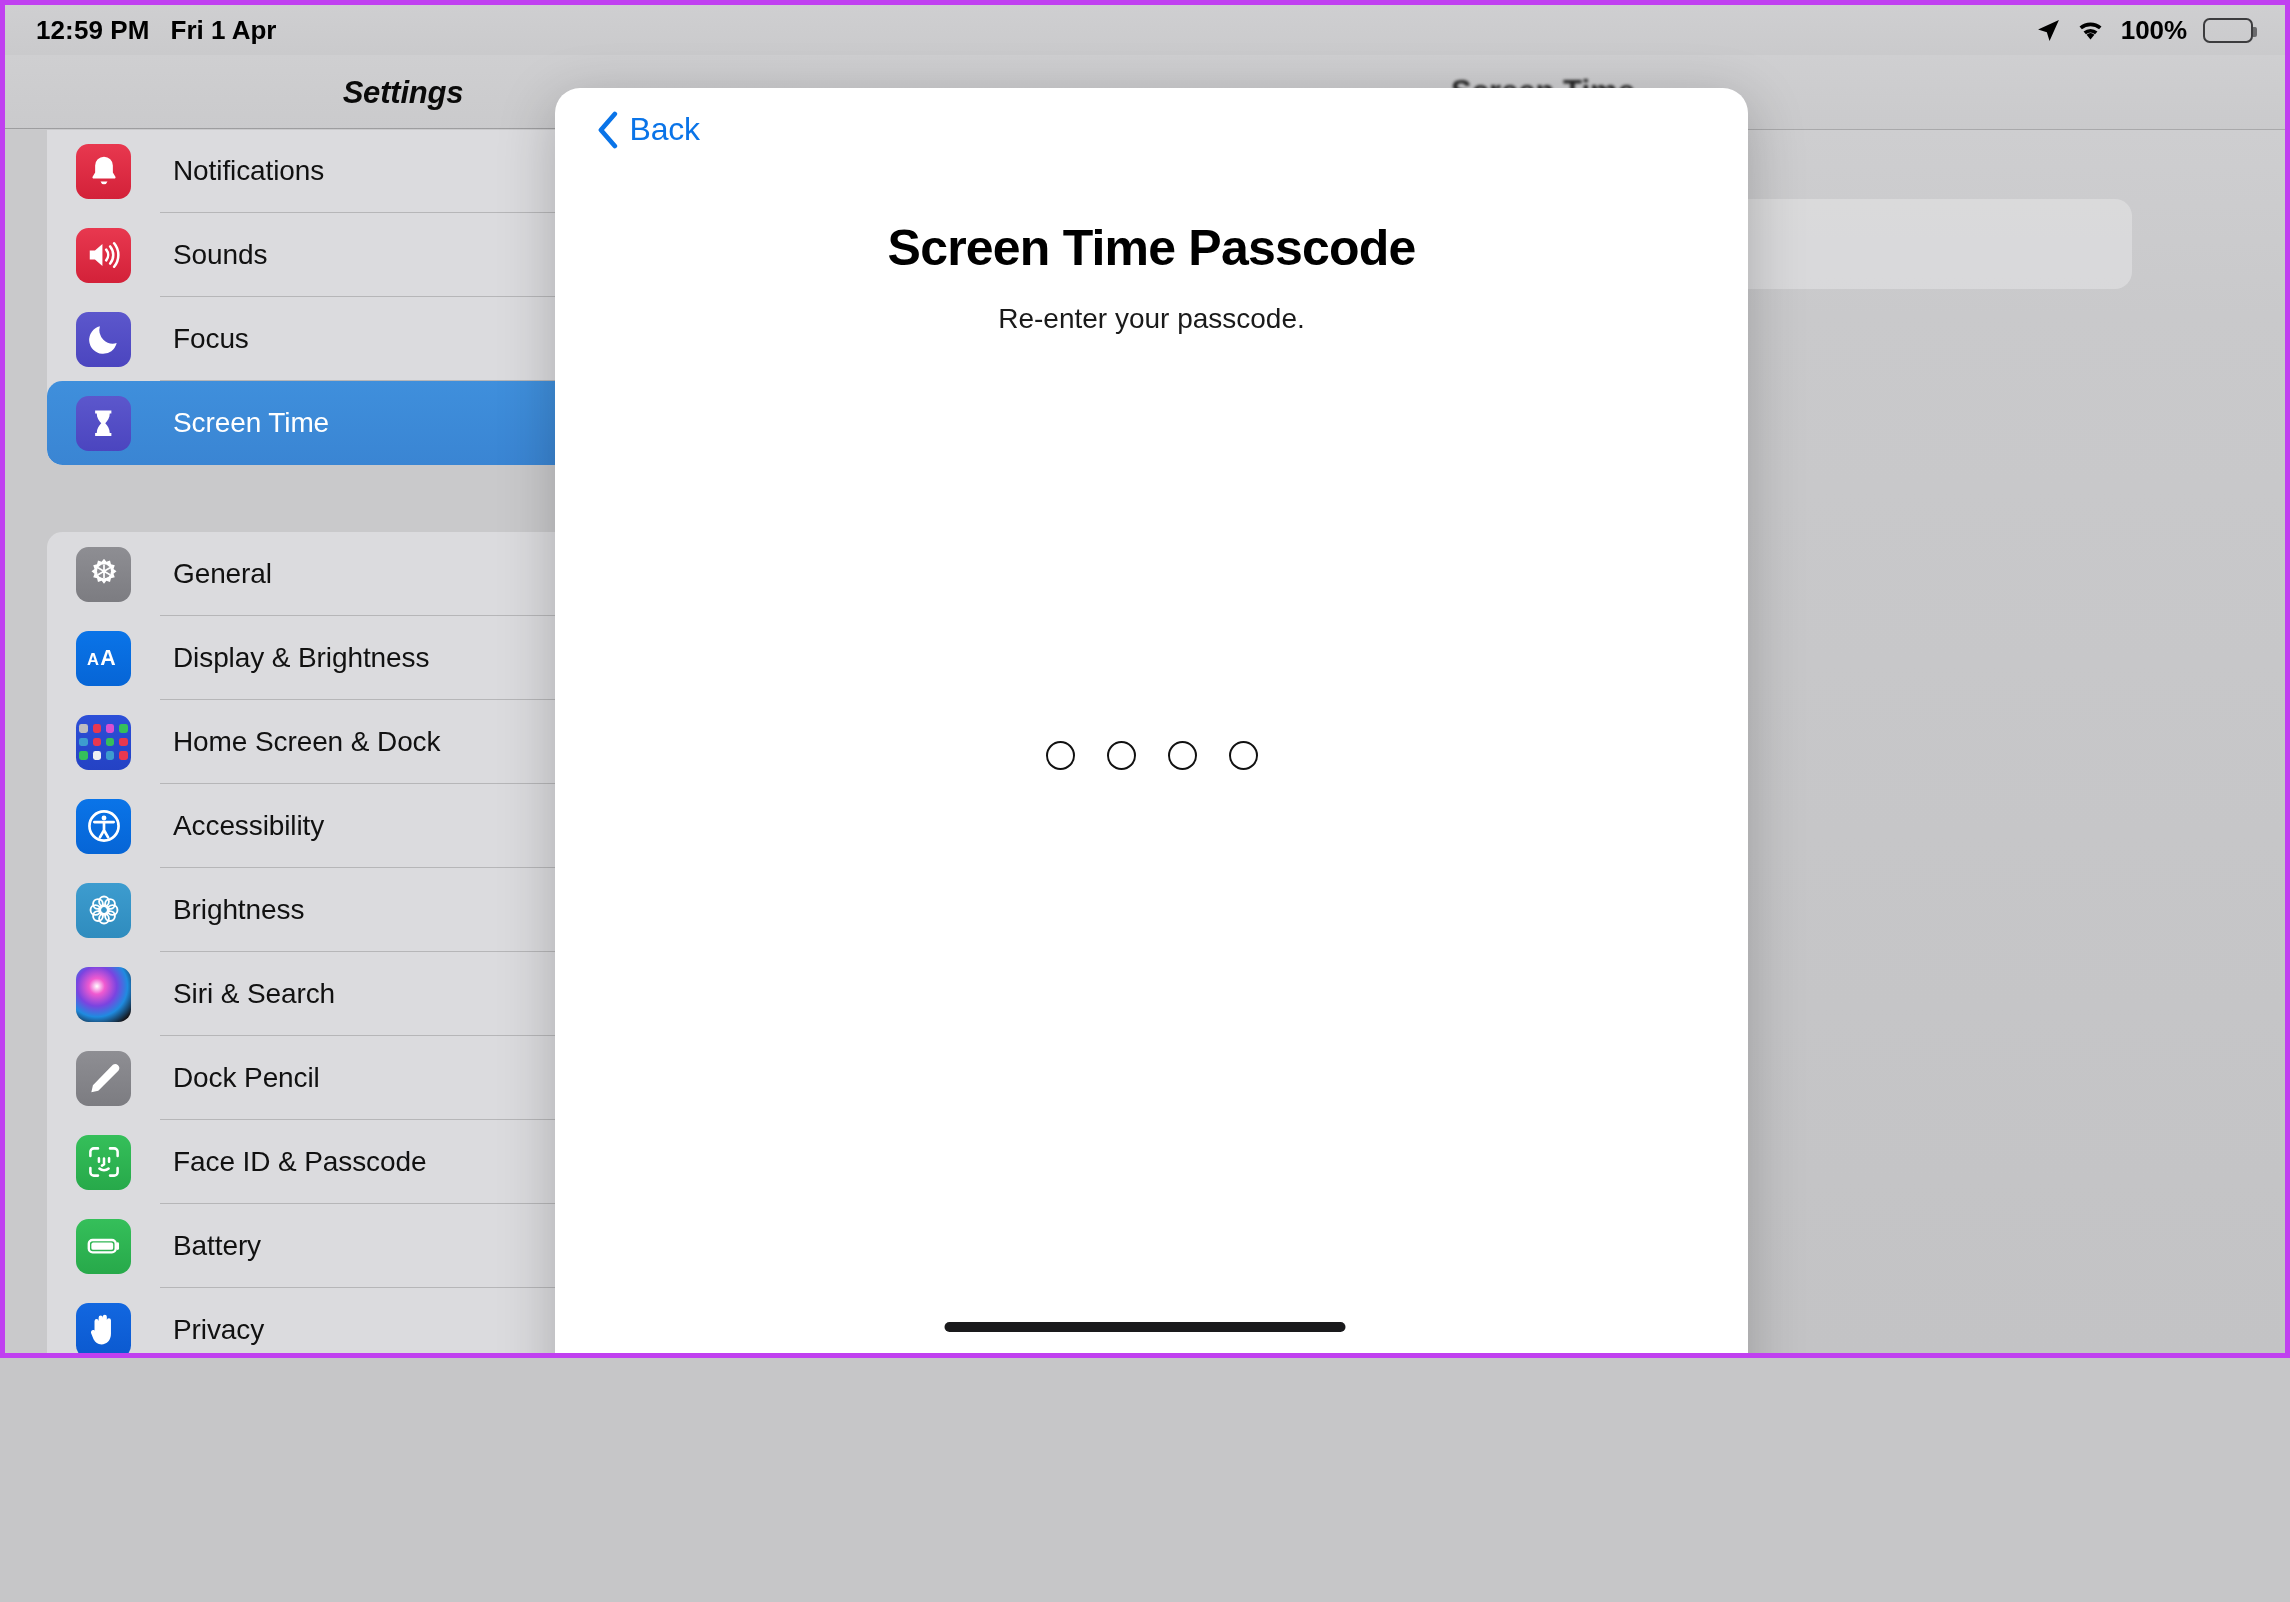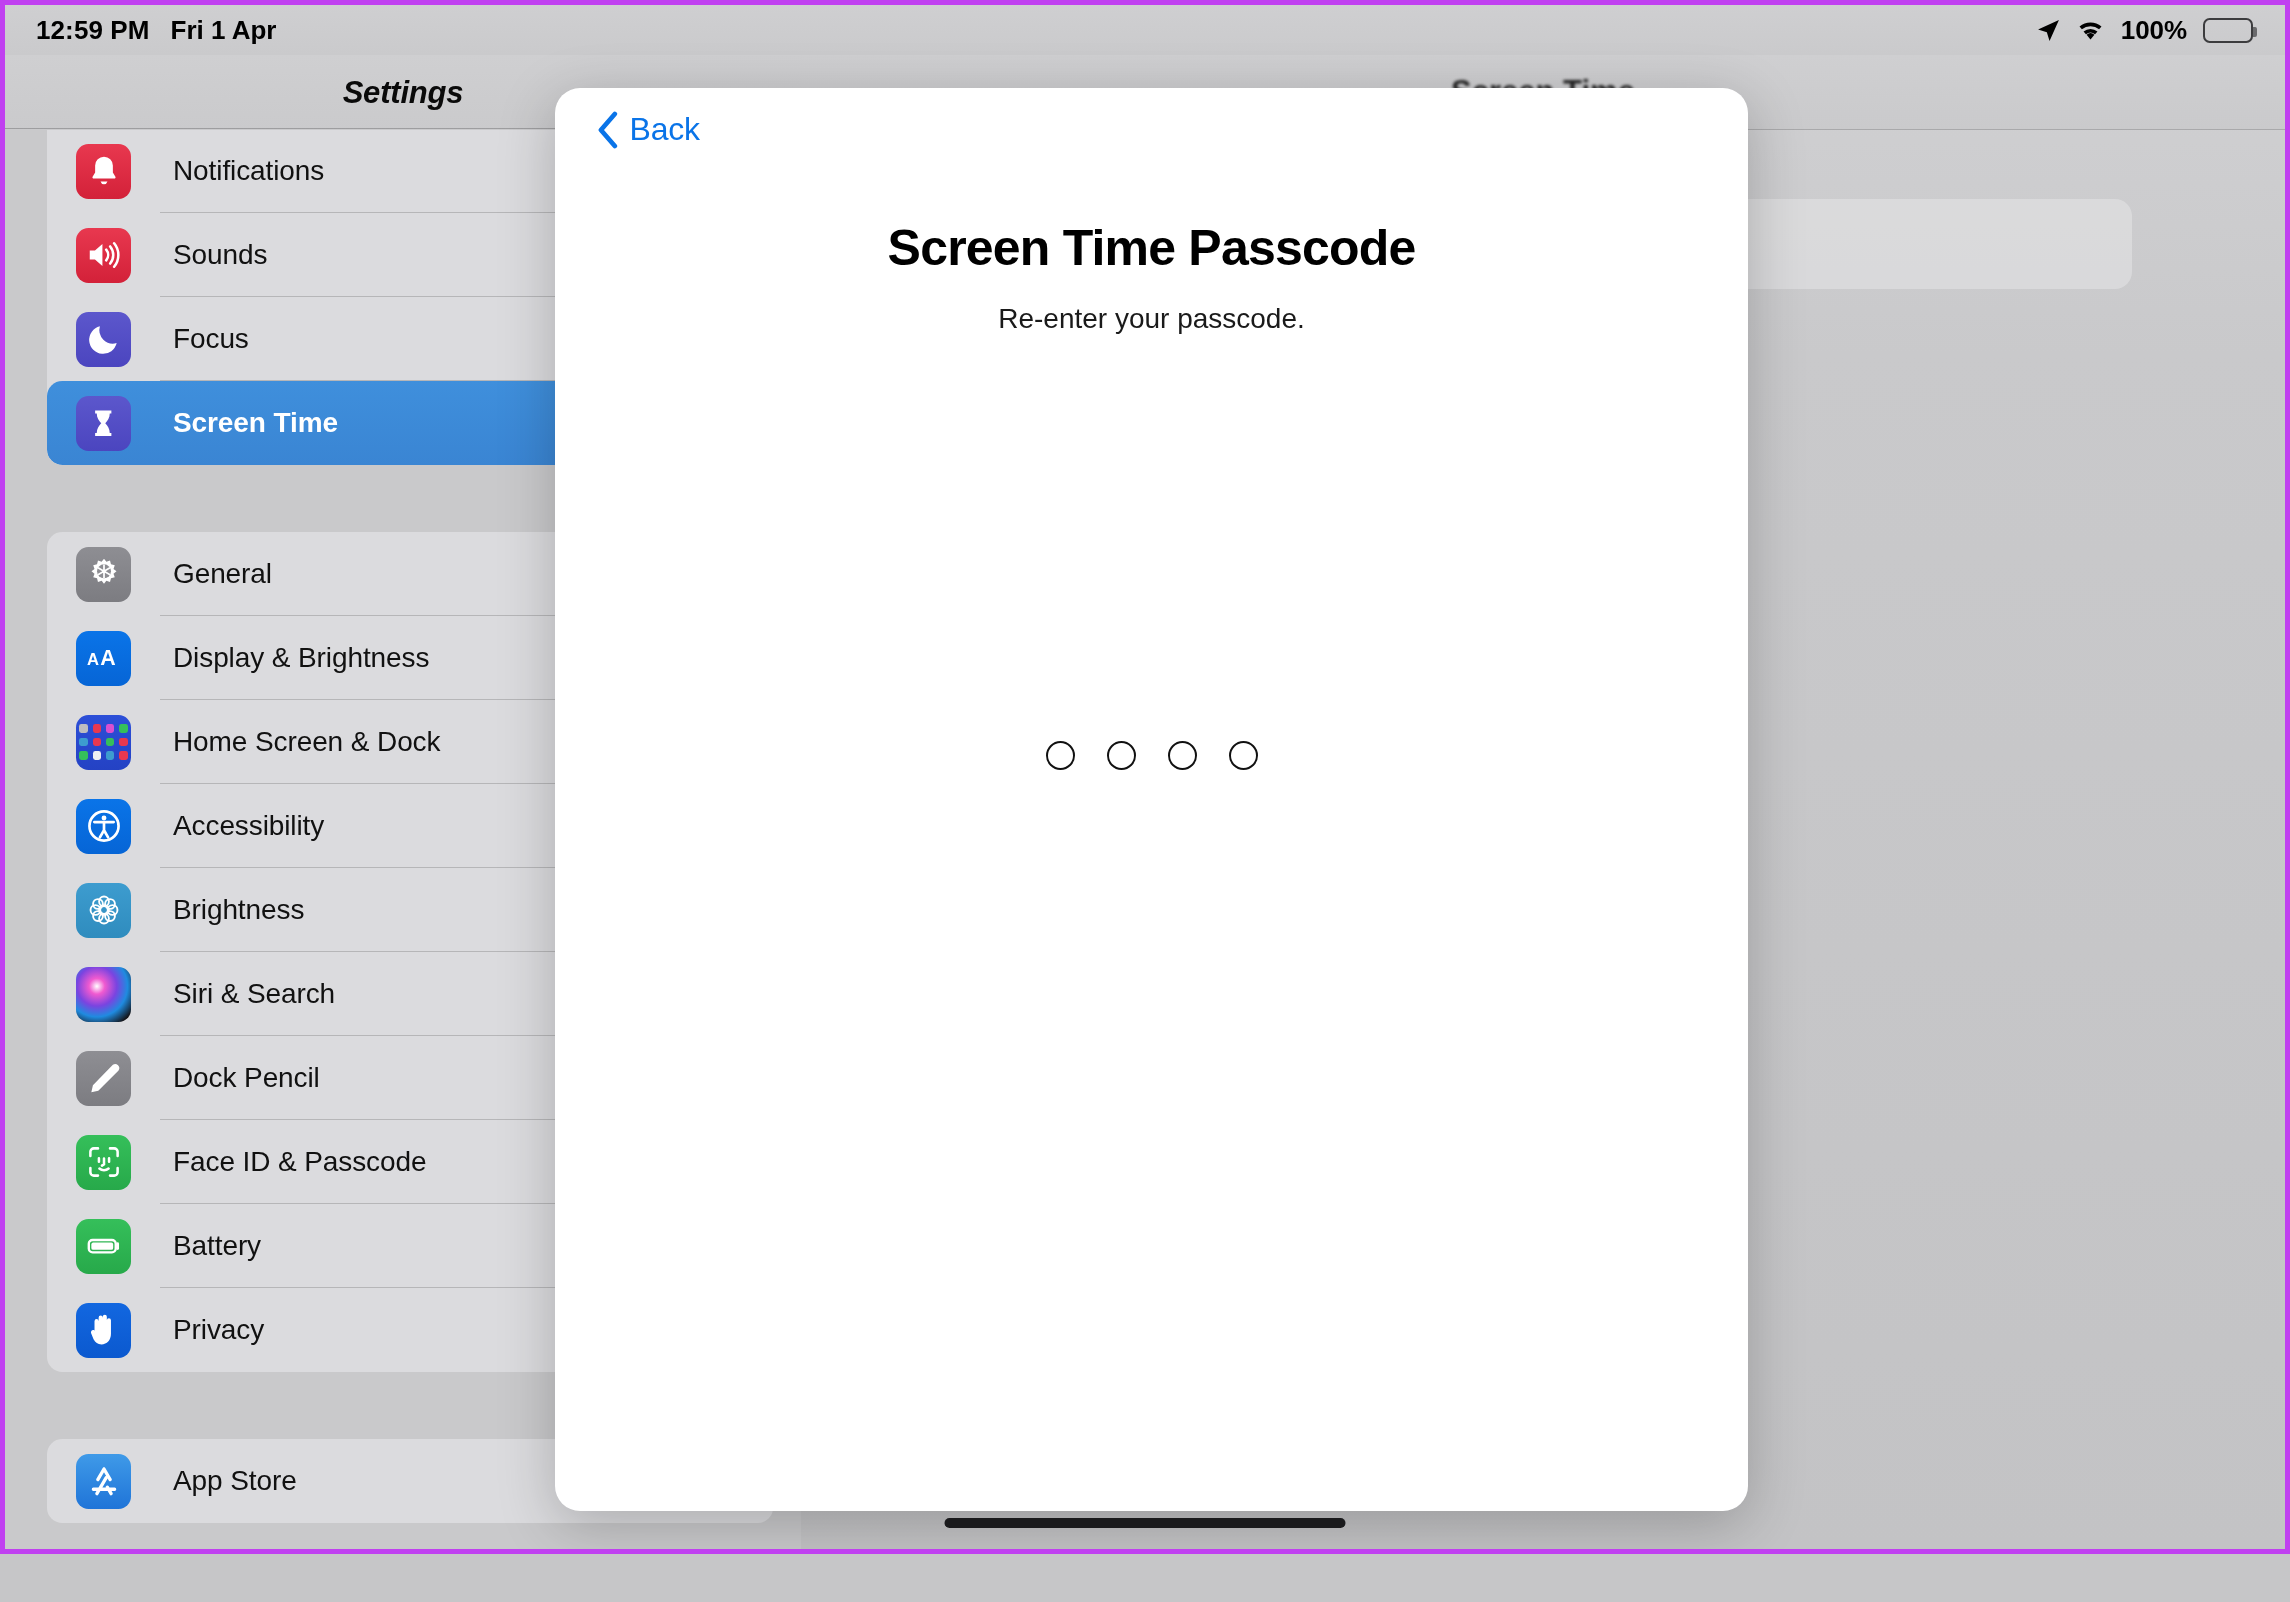--- a/index.html
+++ b/index.html
@@ -15,7 +15,7 @@
   #screen {
     position: relative;
     width: 2290px;
-    height: 1554px;
+    height: 1358px;
     border: 5.7px solid #c040f0;
     background: linear-gradient(180deg, #d2d2d4 0%, #c8c8ca 40%, #c2c2c4 100%);
     overflow: hidden;

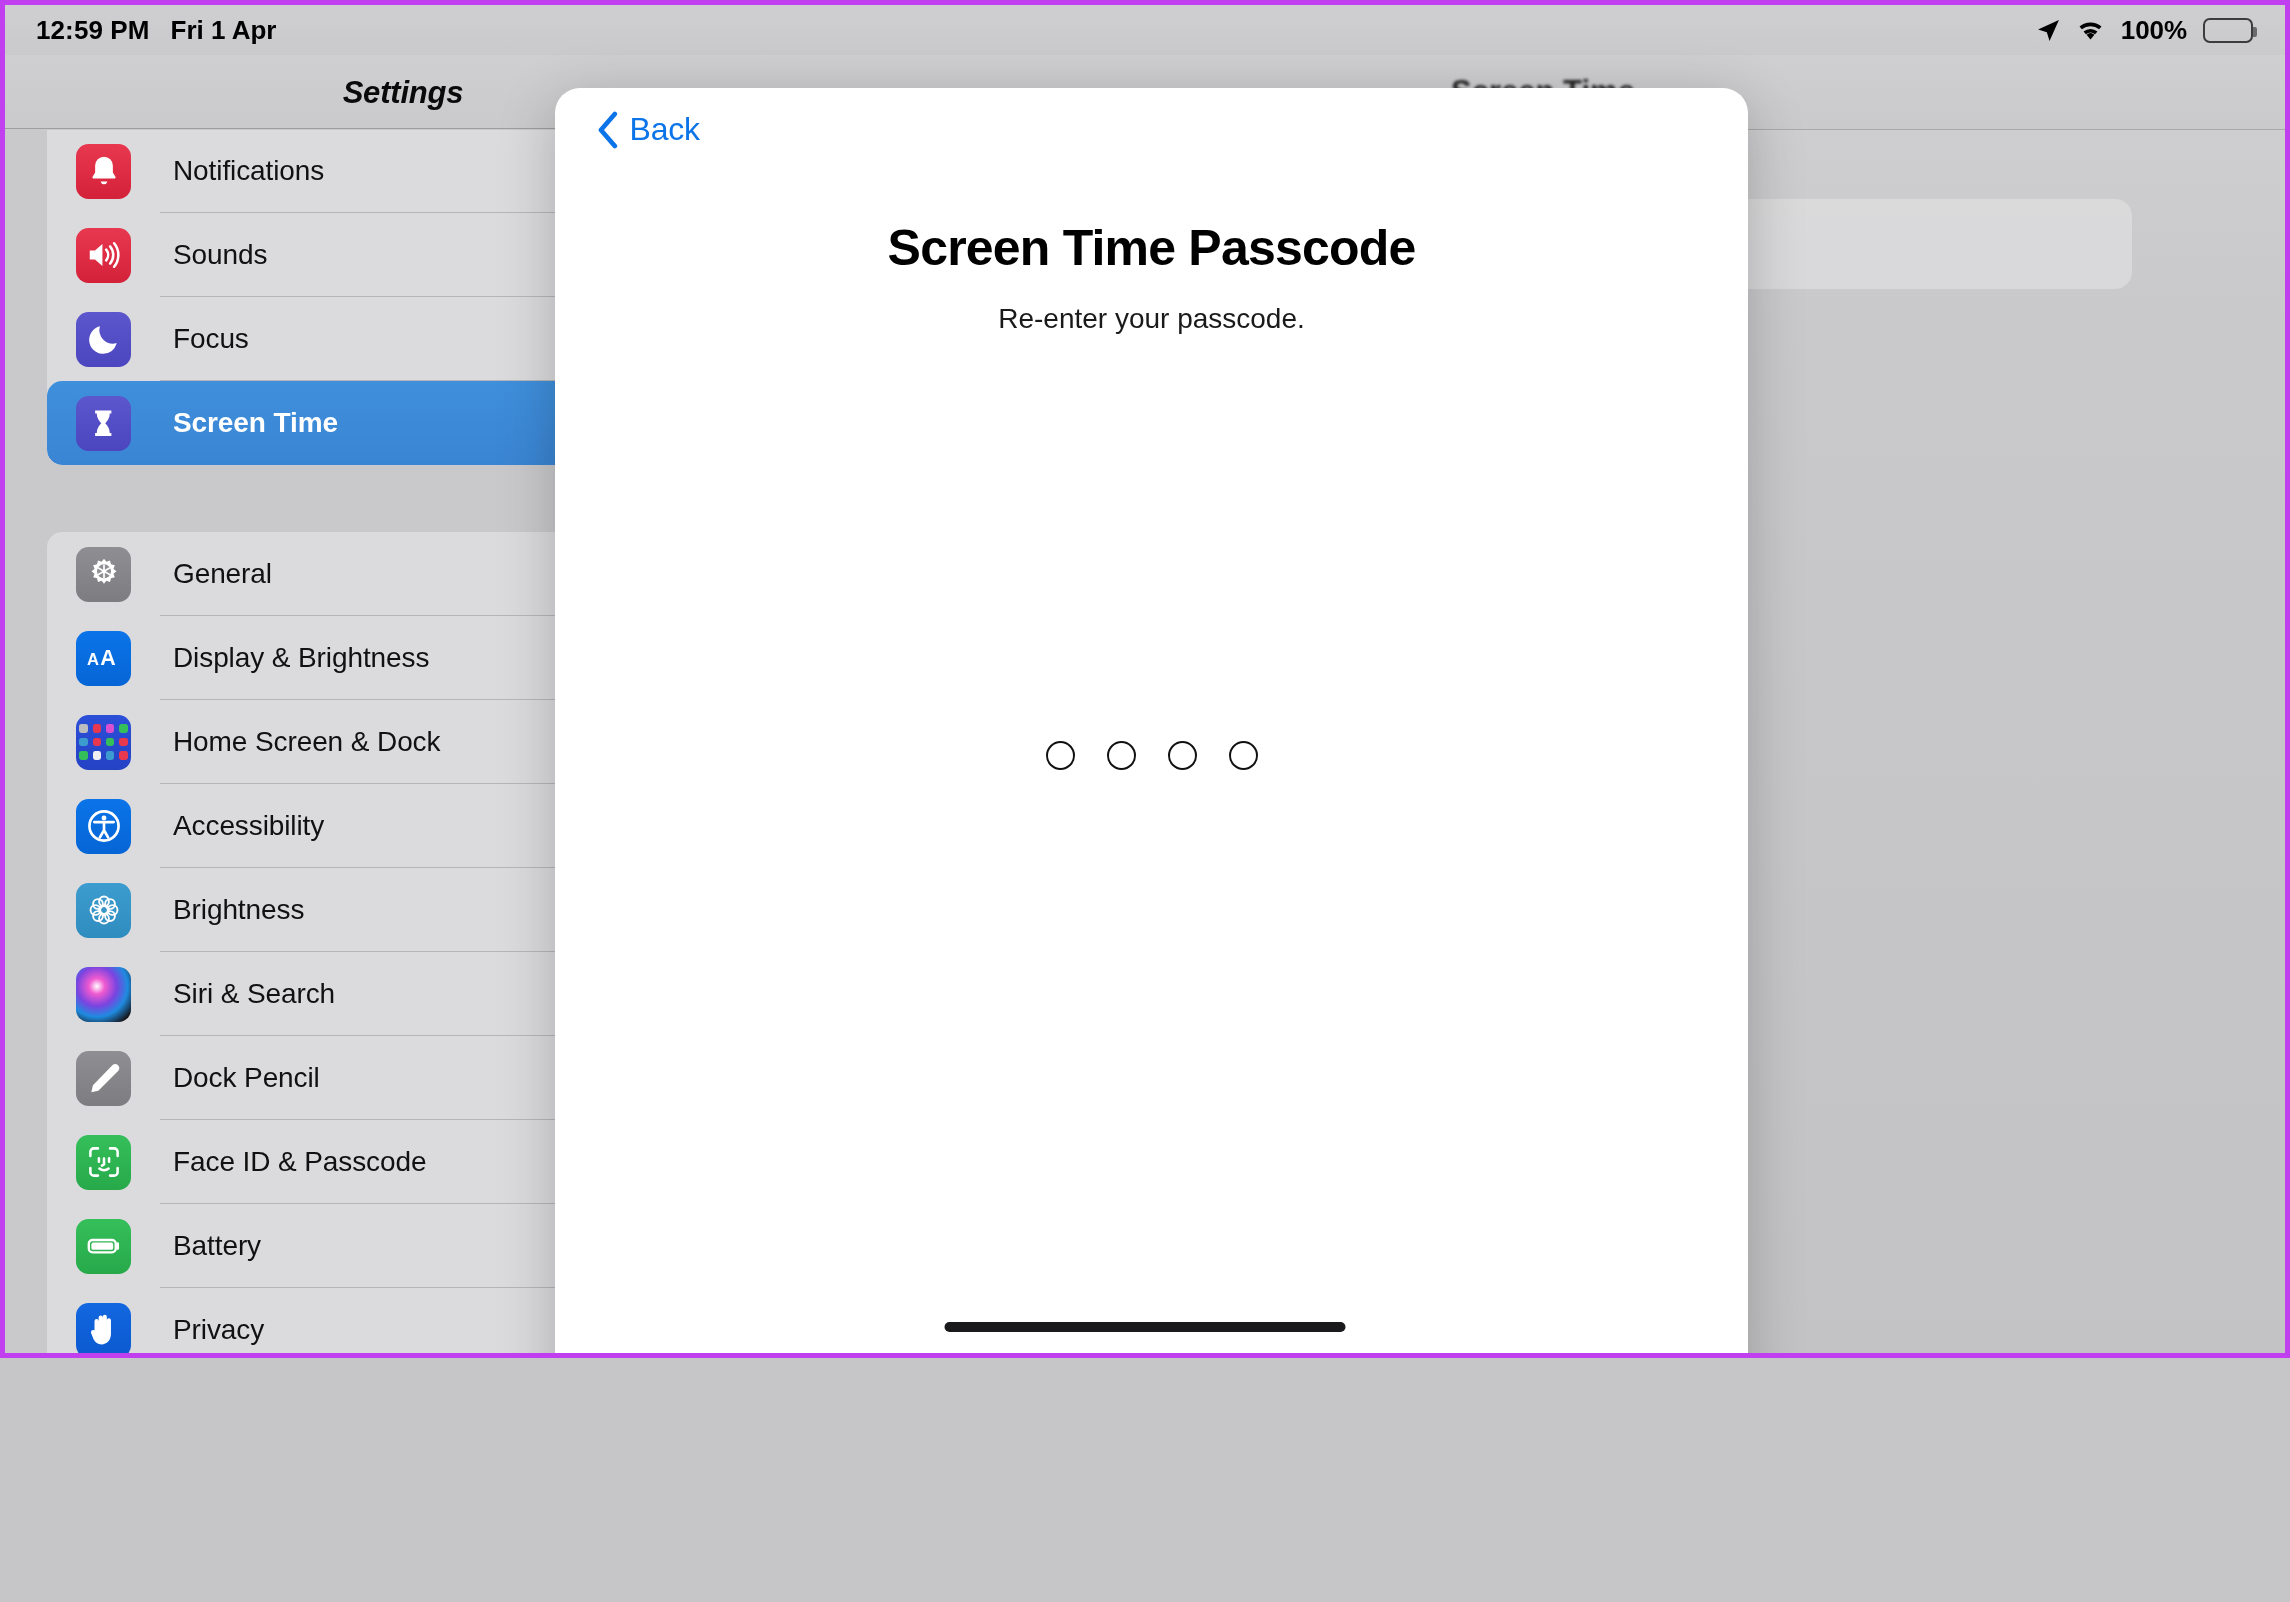--- a/index.html
+++ b/index.html
@@ -137,7 +137,7 @@
     letter-spacing: -0.1px;
     white-space: nowrap;
   }
-  .row.selected .row-label { color: #fff; font-weight: bold; }
+  .row.selected .row-label { color: #fff; }
 
   
   .ic-notifications { background: linear-gradient(180deg,#e8384f,#d32139); }

